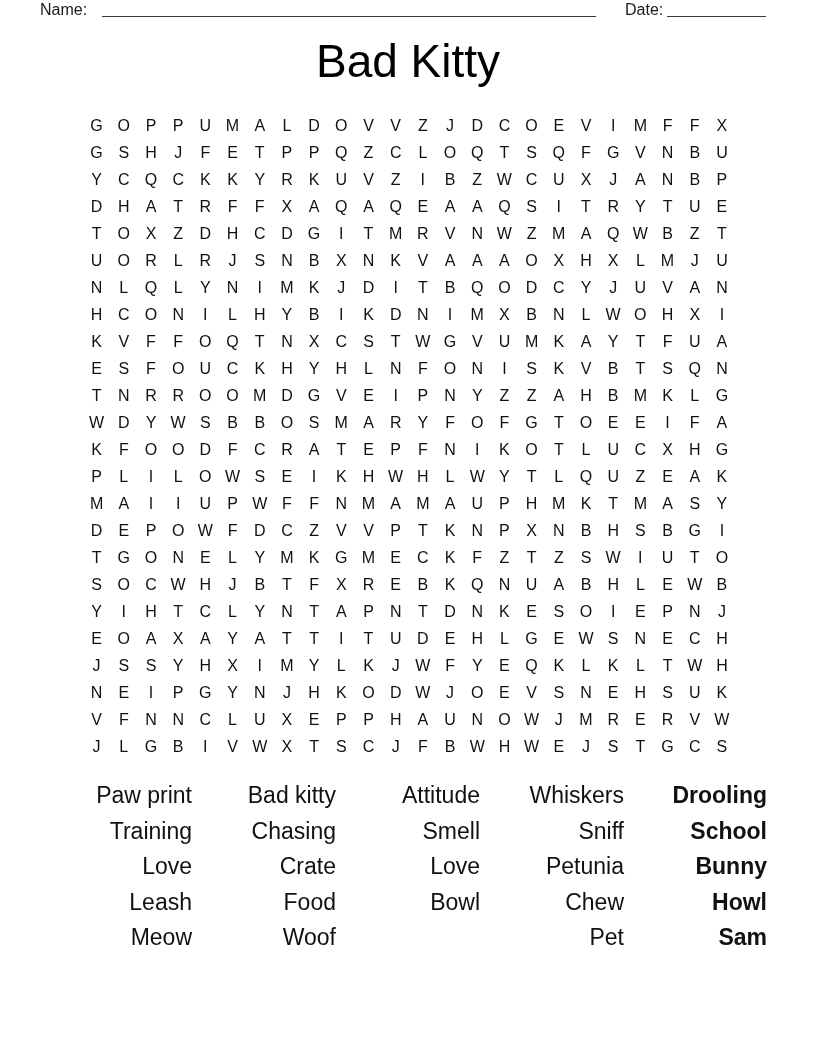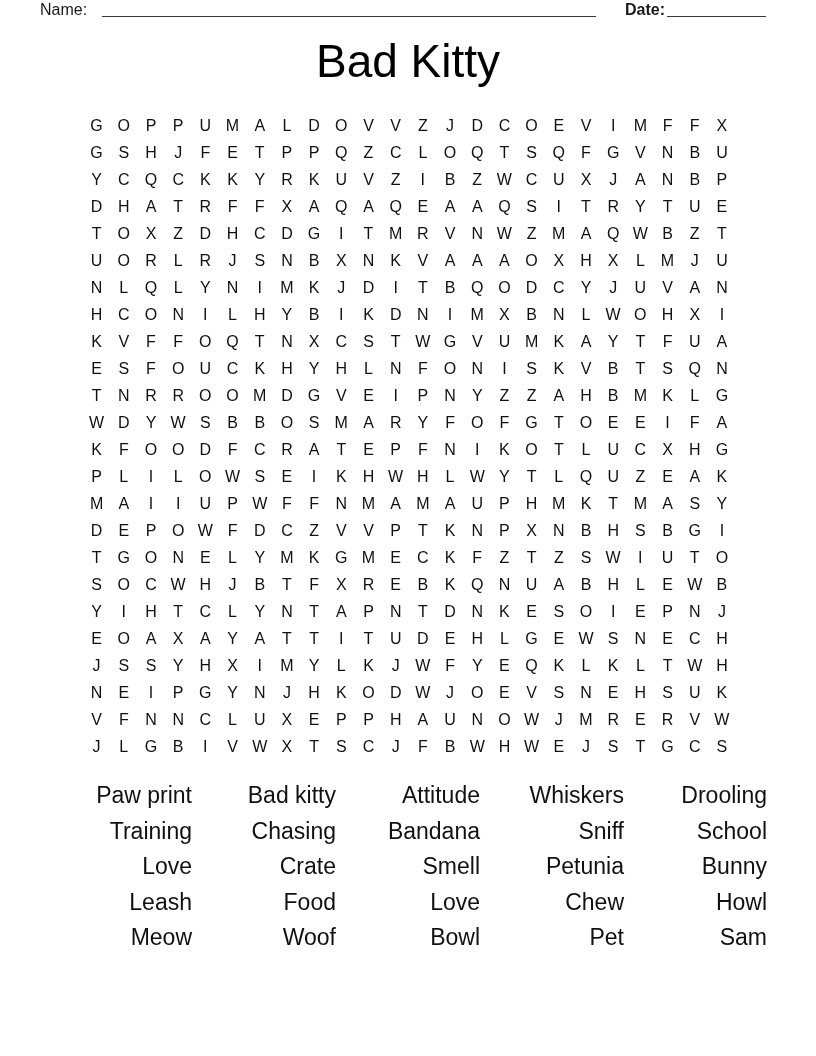--- a/index.html
+++ b/index.html
@@ -22,7 +22,7 @@
     color: #1a1a1a;
   }
   .name-label { left: 40px; }
-  .date-label { left: 625px; font-weight: bold; }
+  .date-label { left: 625px; }
   .blank-line {
     position: absolute;
     top: 0;

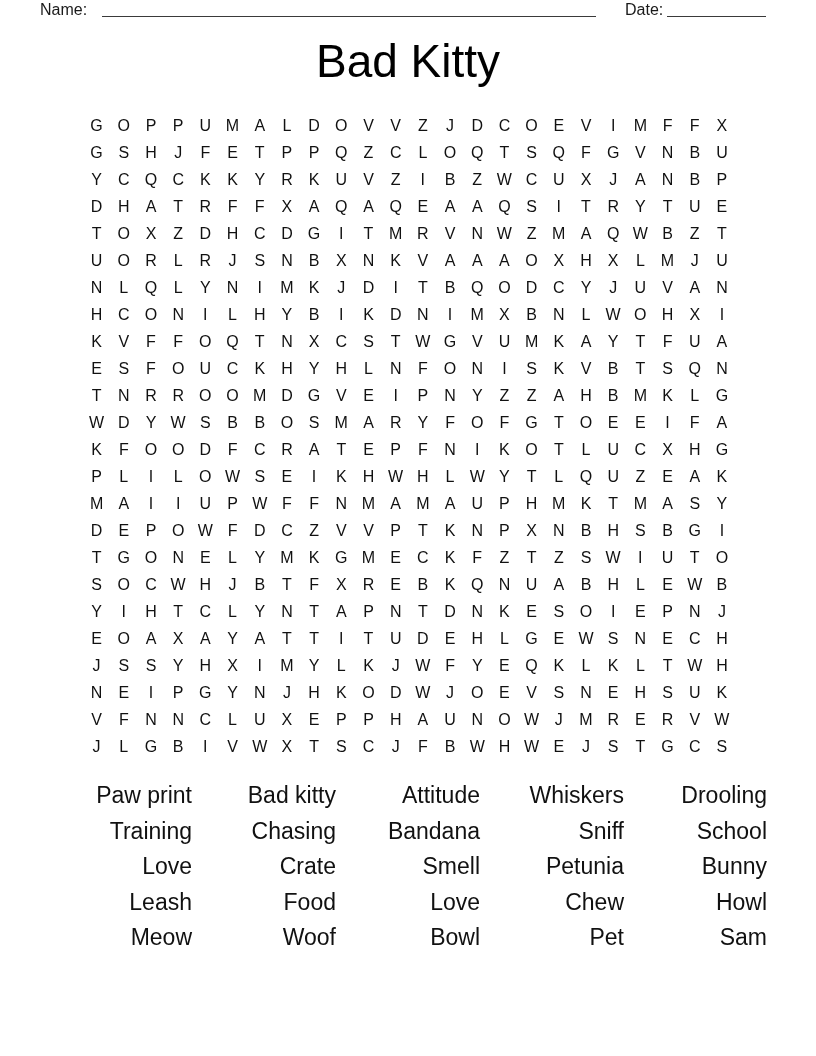--- a/index.html
+++ b/index.html
@@ -72,7 +72,7 @@
     text-align: right;
   }
   .word-col { width: 144px; display: flex; flex-direction: column; }
-  .word-col.c4 { width: 143px; }
+  .word-col.c4 { width: 143px; font-weight: bold; }
   .word {
     height: 35.6px;
     line-height: 35.6px;

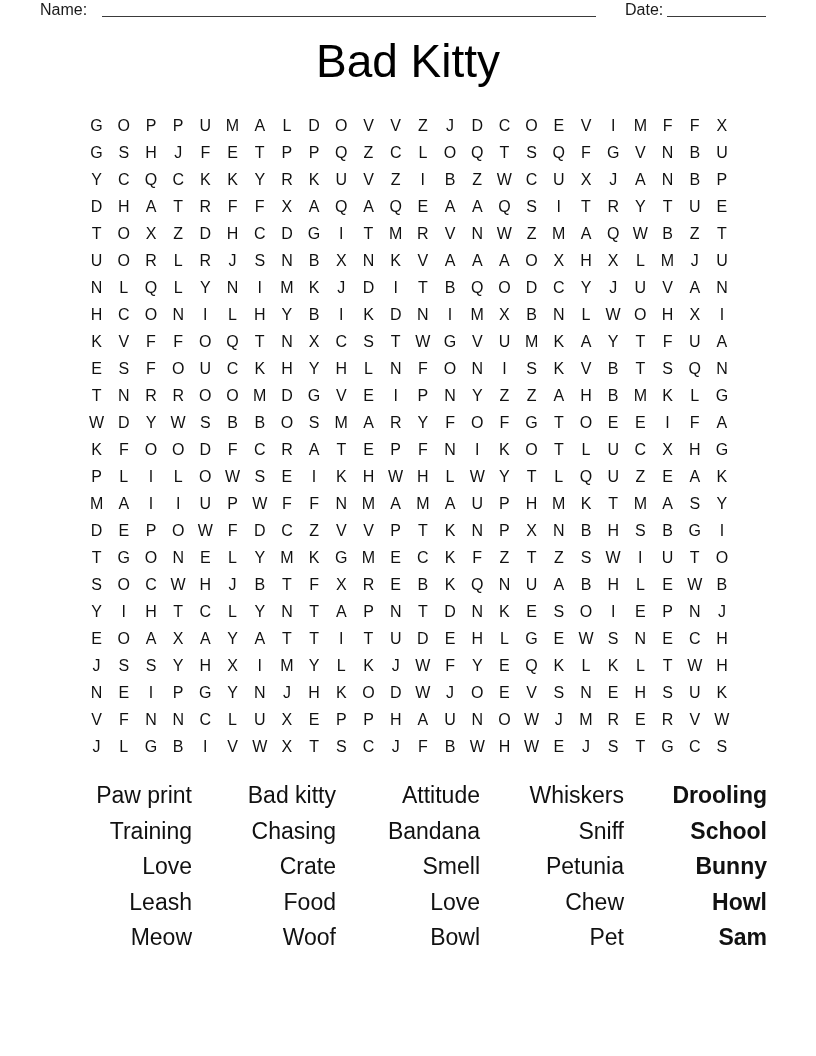--- a/index.html
+++ b/index.html
@@ -691,7 +691,6 @@
       </div>
       <div class="word-col c2">
         <div class="word">Attitude</div>
-        <div class="word">Bandana</div>
         <div class="word">Smell</div>
         <div class="word">Love</div>
         <div class="word">Bowl</div>

